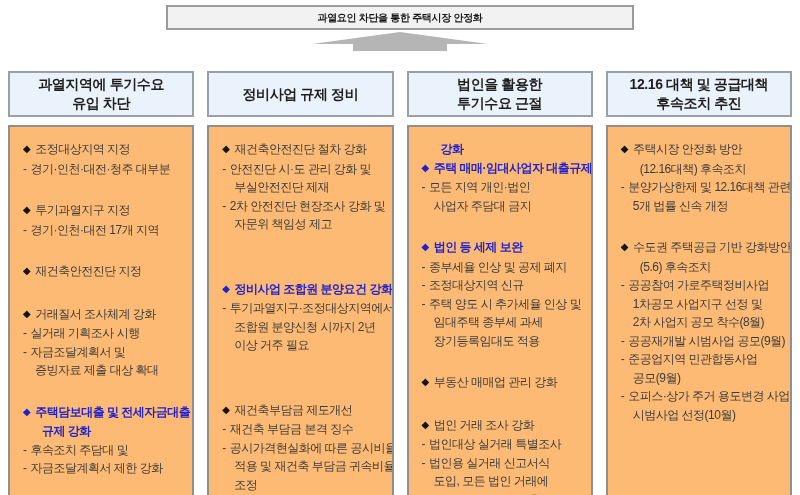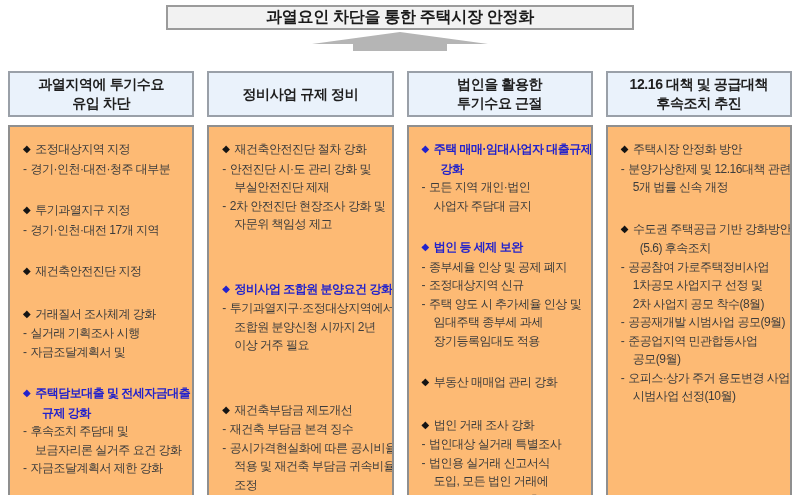--- a/index.html
+++ b/index.html
@@ -11,7 +11,7 @@
     width:468px;height:25px;margin:5px auto 0;box-sizing:border-box;
     background:#f2f2f2;border:2px solid #9b9b9b;
     display:flex;align-items:center;justify-content:center;
-    font-size:16px;font-weight:bold;color:#1a1a1a;letter-spacing:-0.3px;
+    font-size:10px;font-weight:bold;color:#1a1a1a;letter-spacing:-0.3px;
   }
   .arrow{width:176px;margin:2px auto 0;}
   .arrow-head{

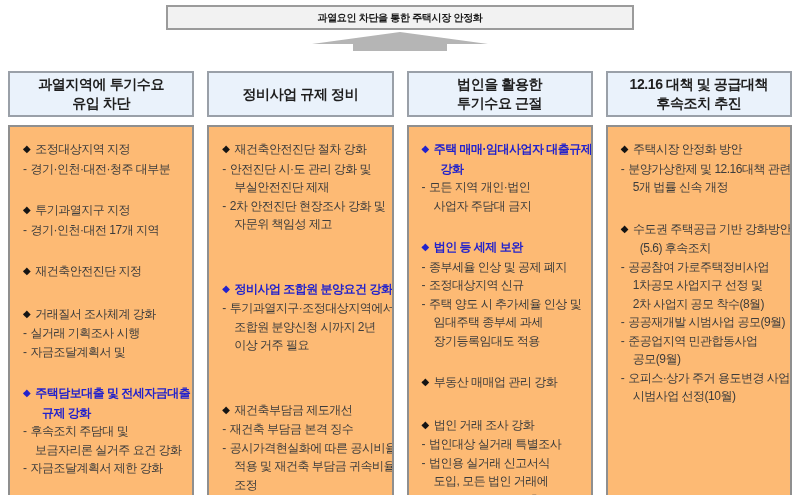--- a/index.html
+++ b/index.html
@@ -104,8 +104,8 @@
         <div class="col-header">법인을 활용한
 투기수요 근절</div>
         <div class="col-body">
+          <div class="ln contm blue"><span class="t">강화</span></div>
           <div class="ln main blue"><span class="b">◆</span><span class="t">주택 매매·임대사업자 대출규제</span></div>
-          <div class="ln contm blue"><span class="t">강화</span></div>
           <div class="ln sub"><span class="d">-</span><span class="t">모든 지역 개인·법인</span></div>
           <div class="ln cont"><span class="t">사업자 주담대 금지</span></div>
           <div class="ln gap"></div>

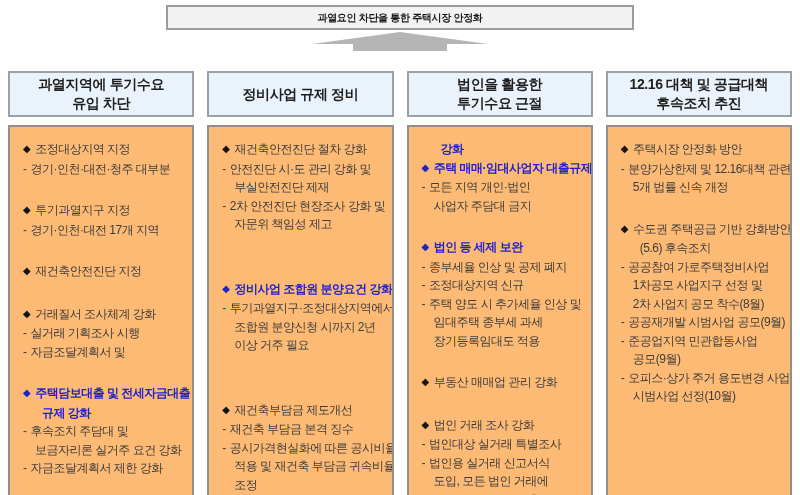--- a/index.html
+++ b/index.html
@@ -130,6 +130,7 @@
 후속조치 추진</div>
         <div class="col-body">
           <div class="ln main"><span class="b">◆</span><span class="t">주택시장 안정화 방안</span></div>
+          <div class="ln contm"><span class="t">(12.16대책) 후속조치</span></div>
           <div class="ln sub"><span class="d">-</span><span class="t">분양가상한제 및 12.16대책 관련</span></div>
           <div class="ln cont"><span class="t">5개 법률 신속 개정</span></div>
           <div class="ln gap"></div>

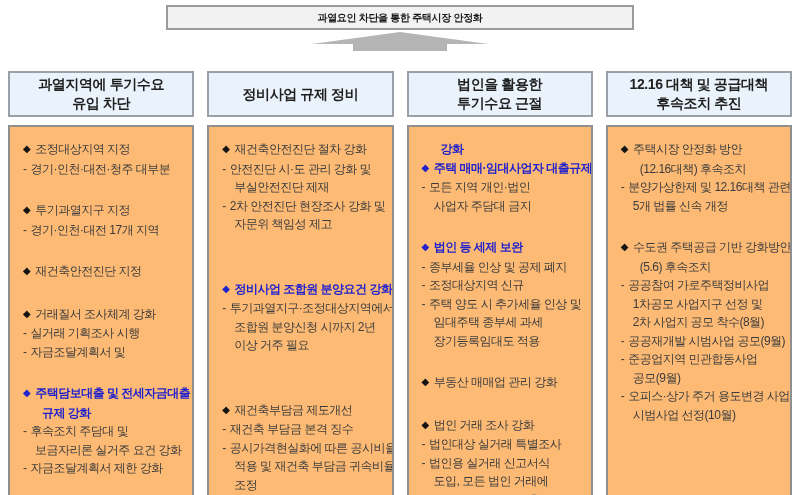--- a/index.html
+++ b/index.html
@@ -69,6 +69,7 @@
           <div class="ln main"><span class="b">◆</span><span class="t">거래질서 조사체계 강화</span></div>
           <div class="ln sub"><span class="d">-</span><span class="t">실거래 기획조사 시행</span></div>
           <div class="ln sub"><span class="d">-</span><span class="t">자금조달계획서 및</span></div>
+          <div class="ln cont"><span class="t">증빙자료 제출 대상 확대</span></div>
           <div class="ln gap"></div>
           <div class="ln main blue"><span class="b">◆</span><span class="t">주택담보대출 및 전세자금대출</span></div>
           <div class="ln contm blue"><span class="t">규제 강화</span></div>

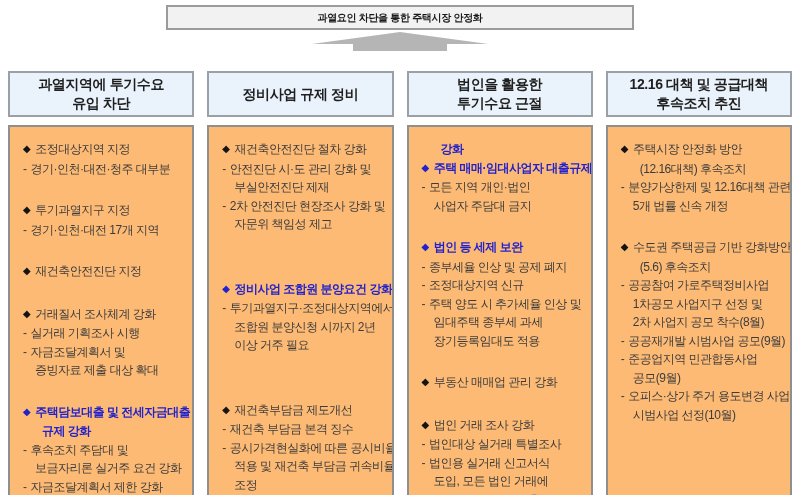--- a/index.html
+++ b/index.html
@@ -74,7 +74,6 @@
           <div class="ln main blue"><span class="b">◆</span><span class="t">주택담보대출 및 전세자금대출</span></div>
           <div class="ln contm blue"><span class="t">규제 강화</span></div>
           <div class="ln sub"><span class="d">-</span><span class="t">후속조치 주담대 및</span></div>
-          <div class="ln cont"><span class="t">보금자리론 실거주 요건 강화</span></div>
           <div class="ln sub"><span class="d">-</span><span class="t">자금조달계획서 제한 강화</span></div>
         </div>
       </div>

